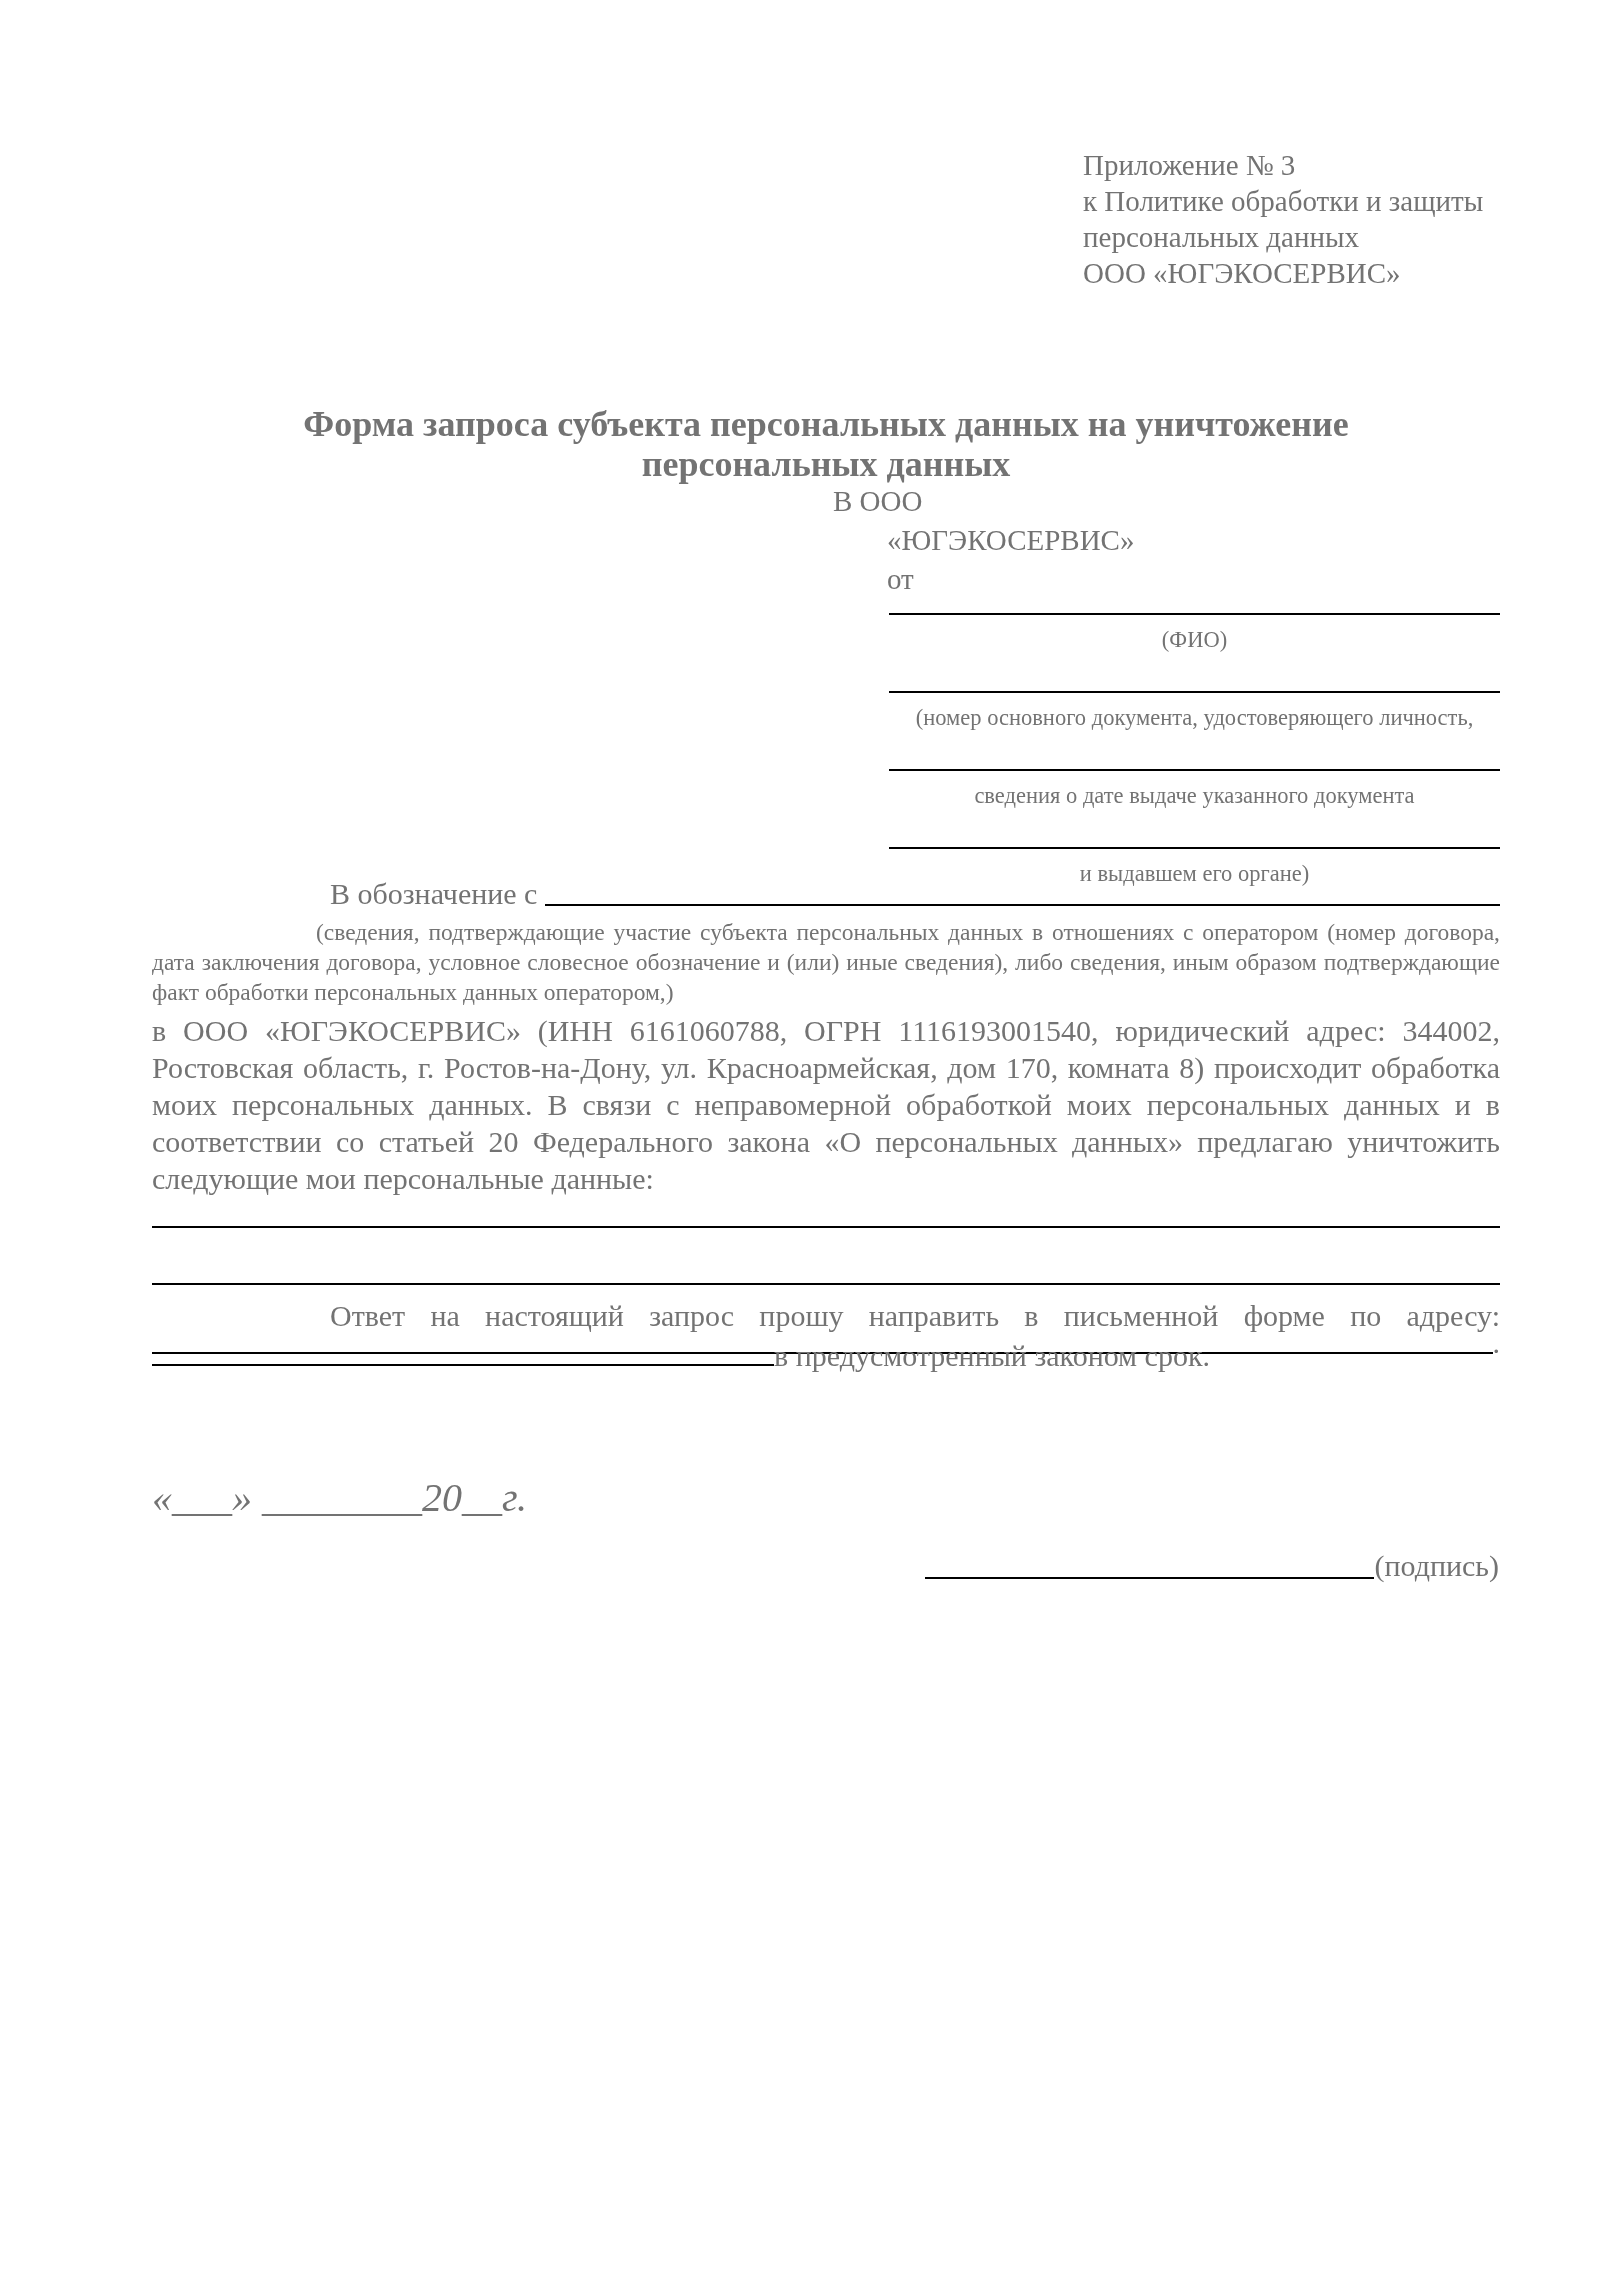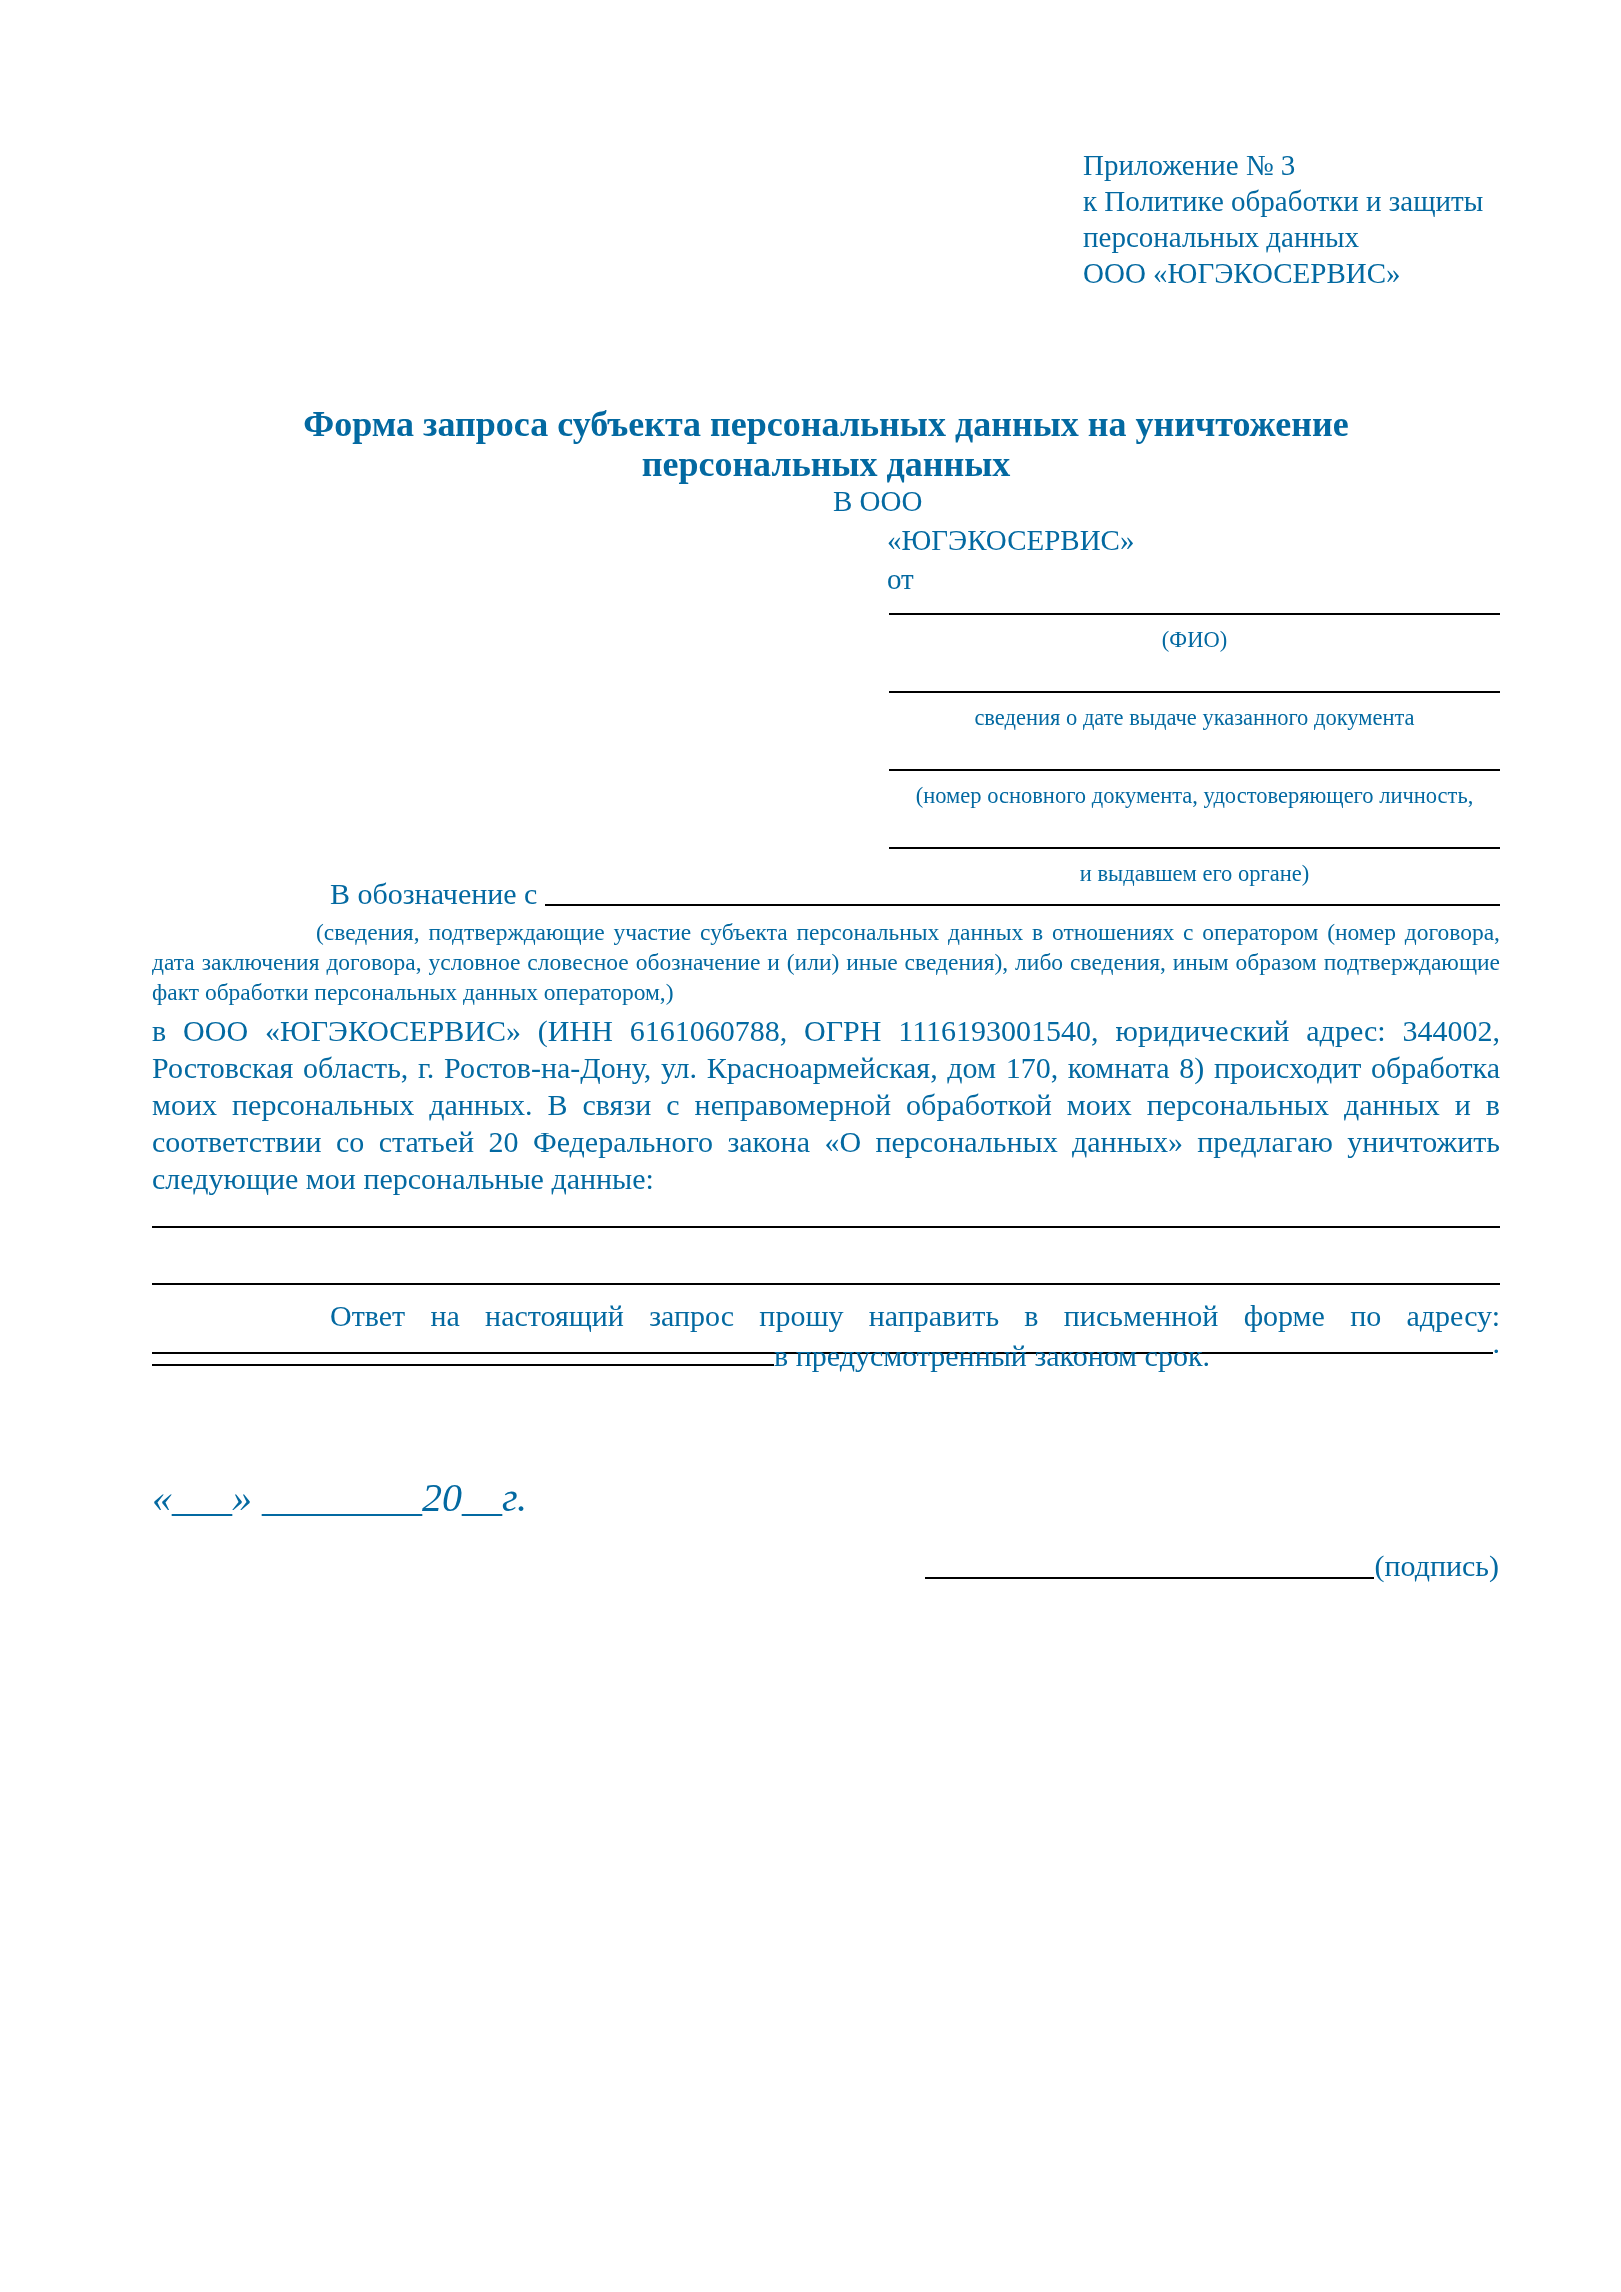--- a/index.html
+++ b/index.html
@@ -12,7 +12,7 @@
     width: 1621px;
     height: 2293px;
     background: #ffffff;
-    color: #0369a1;
+    color: #737373;
     font-family: "Liberation Serif", "DejaVu Serif", serif;
     overflow: hidden;
   }

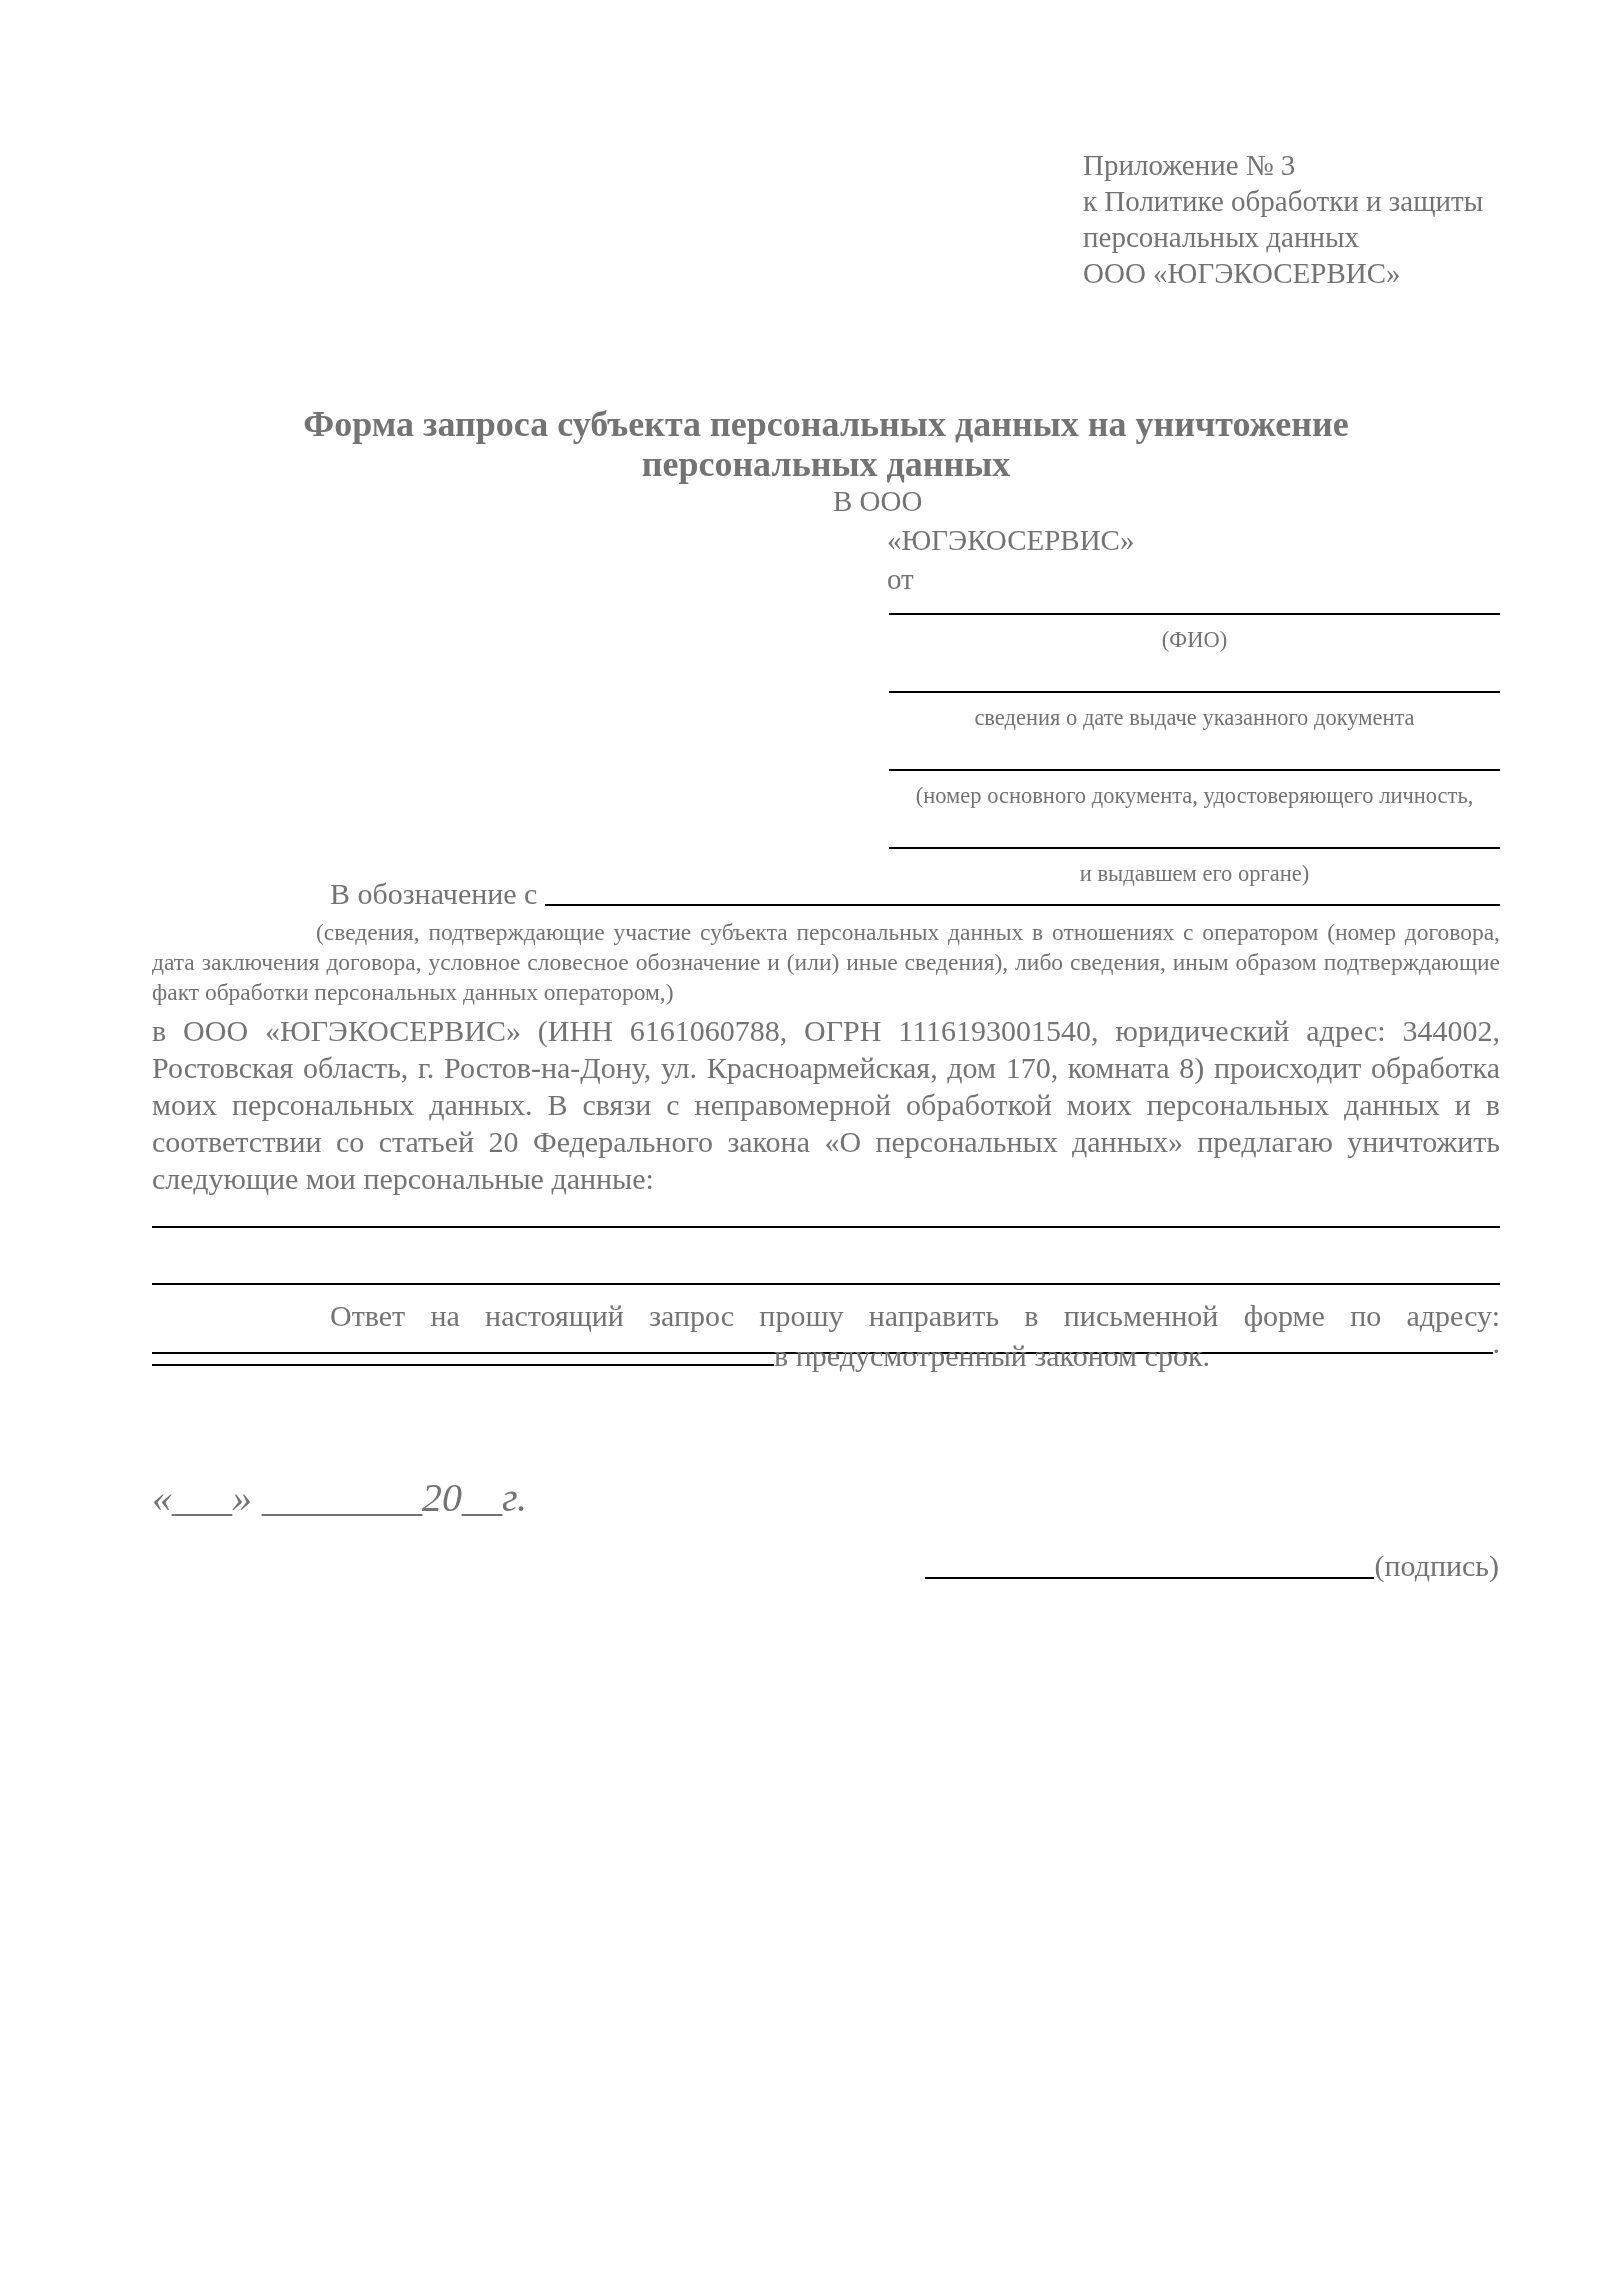--- a/index.html
+++ b/index.html
@@ -220,11 +220,11 @@
     </div>
     <div class="field">
       <div class="rule"></div>
+      <div class="caption">(номер основного документа, удостоверяющего личность,</div>
+    </div>
+    <div class="field">
+      <div class="rule"></div>
       <div class="caption">сведения о дате выдаче указанного документа</div>
-    </div>
-    <div class="field">
-      <div class="rule"></div>
-      <div class="caption">(номер основного документа, удостоверяющего личность,</div>
     </div>
     <div class="field">
       <div class="rule"></div>

